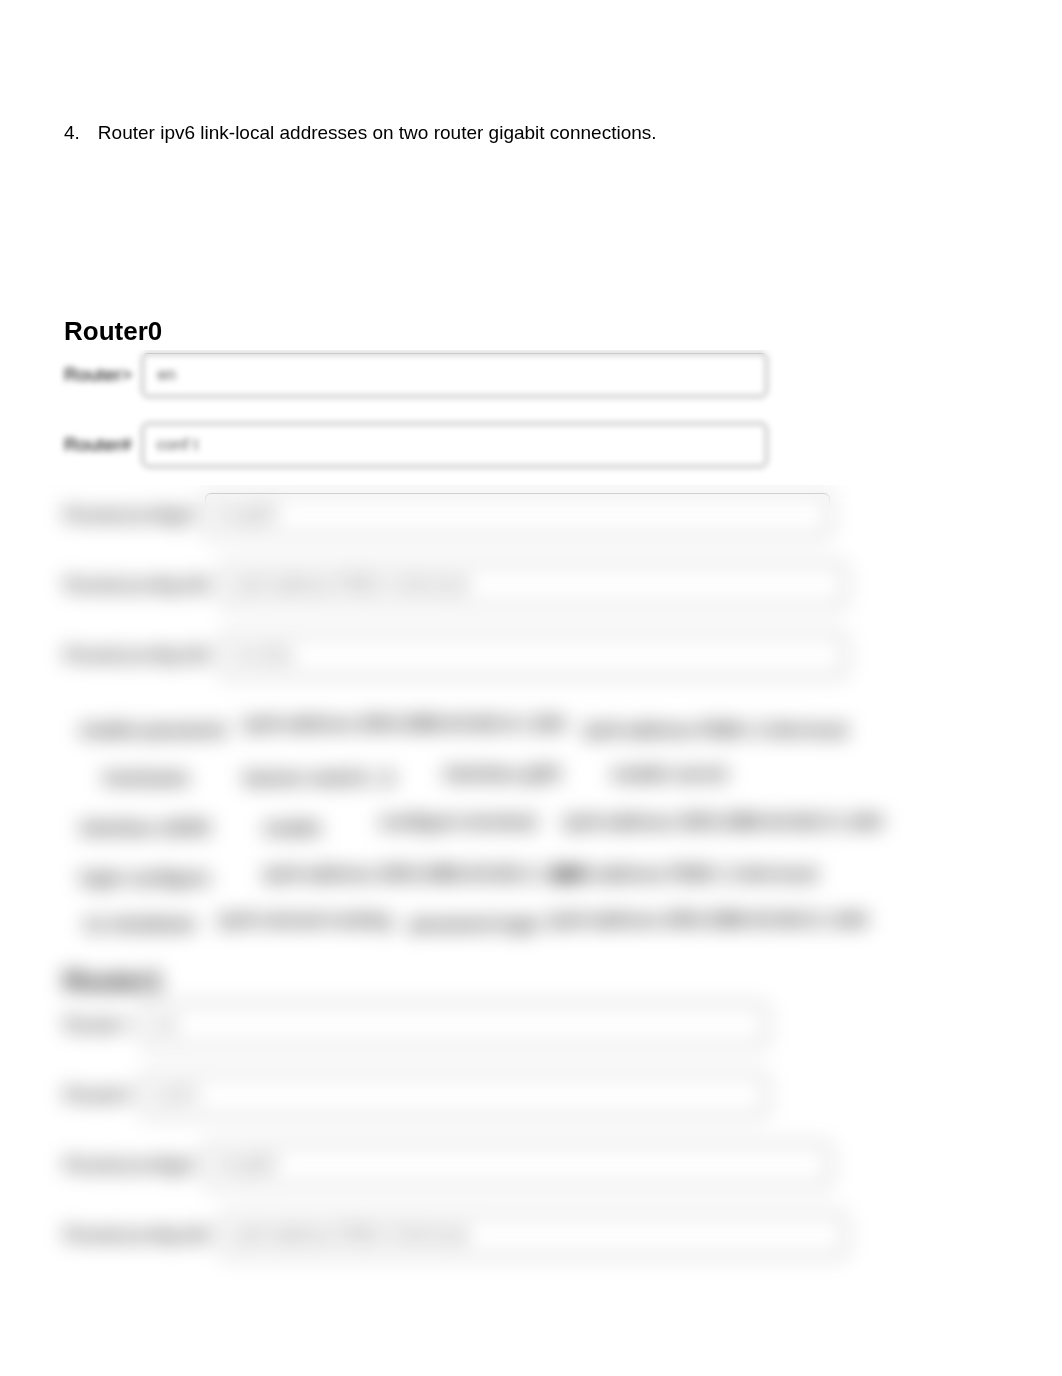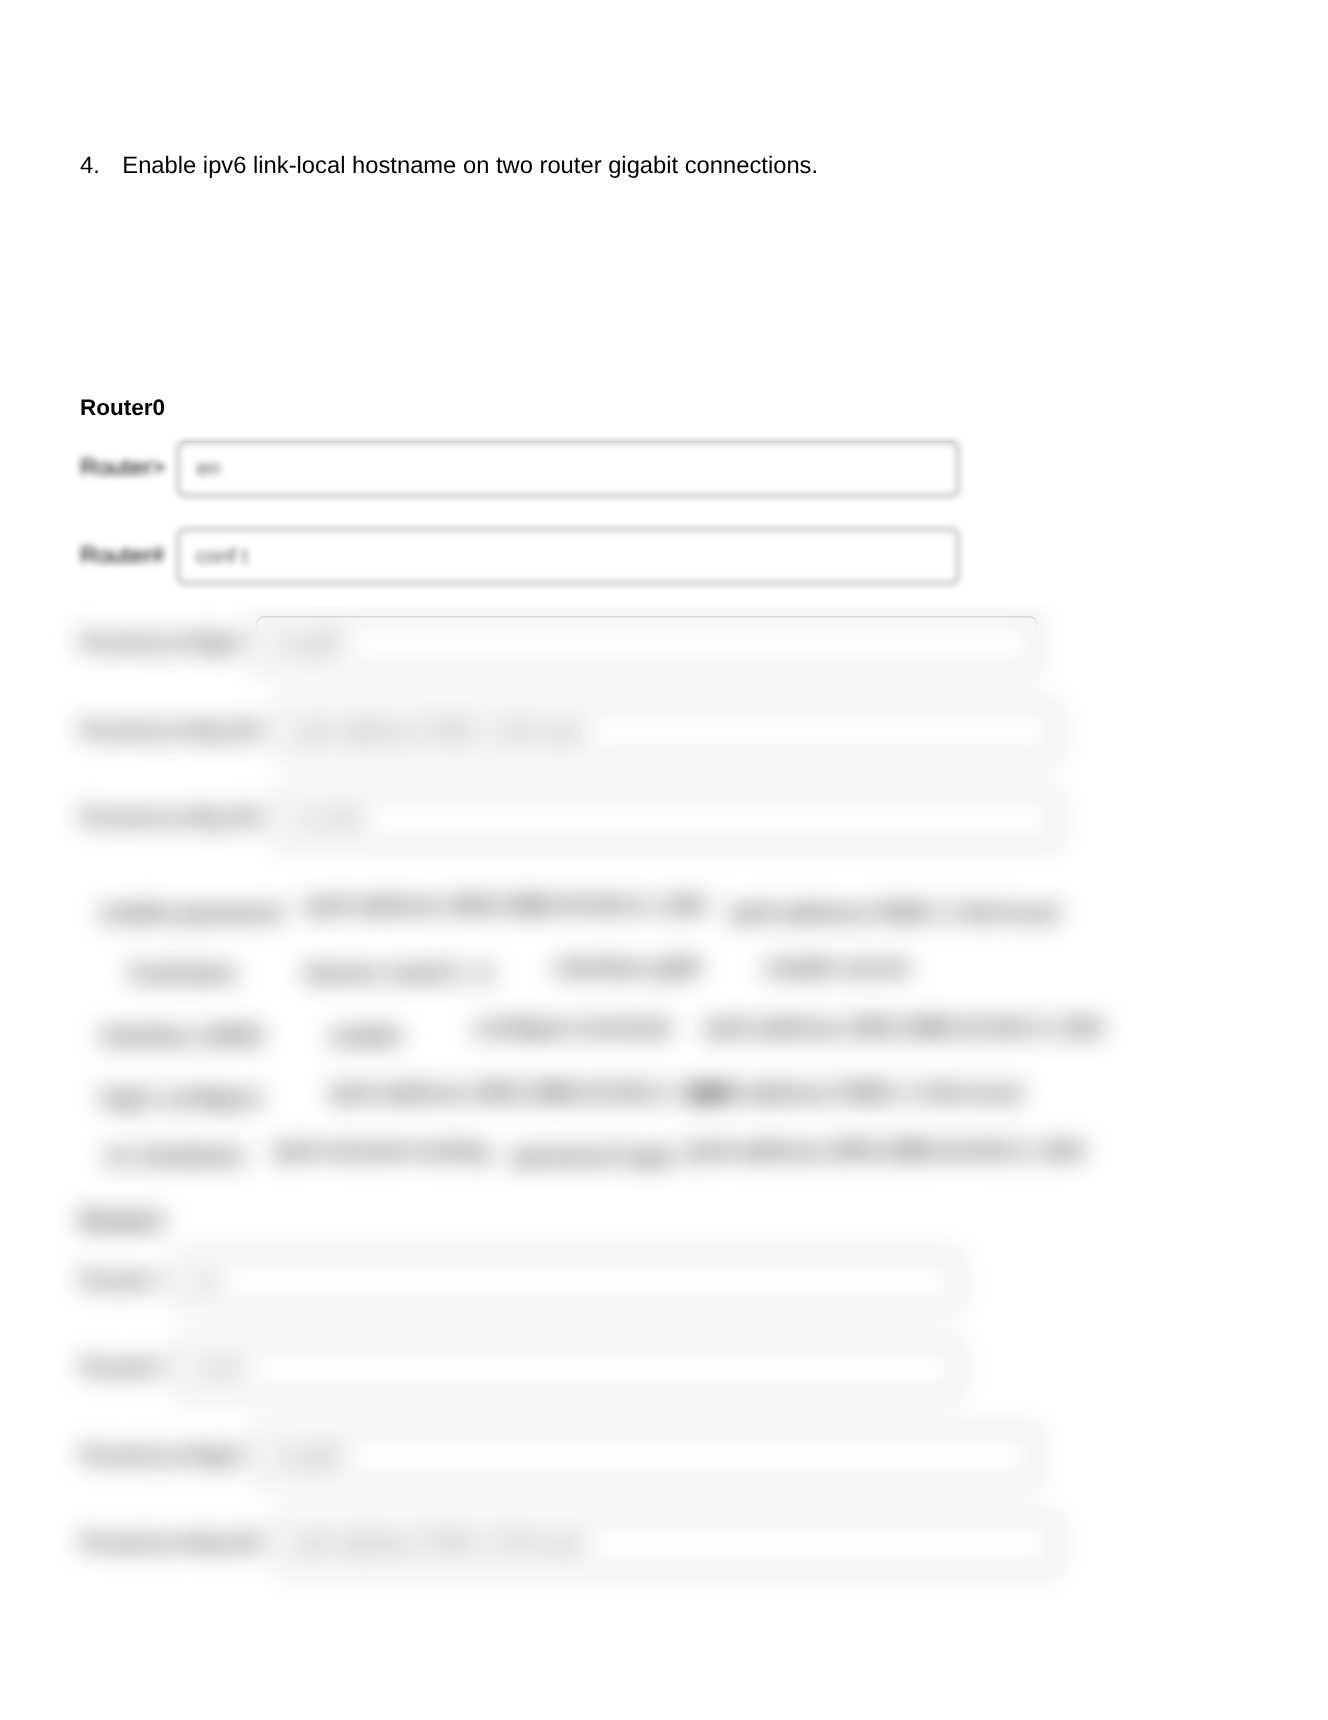--- a/index.html
+++ b/index.html
@@ -103,7 +103,7 @@
 
   <div class="question">
     <span class="num">4.</span>
-    <span class="text">Enable ipv6 link-local hostname on two router gigabit connections.</span>
+    <span class="text">Router ipv6 link-local addresses on two router gigabit connections.</span>
   </div>
 
   <div class="h-router h0">Router0</div>

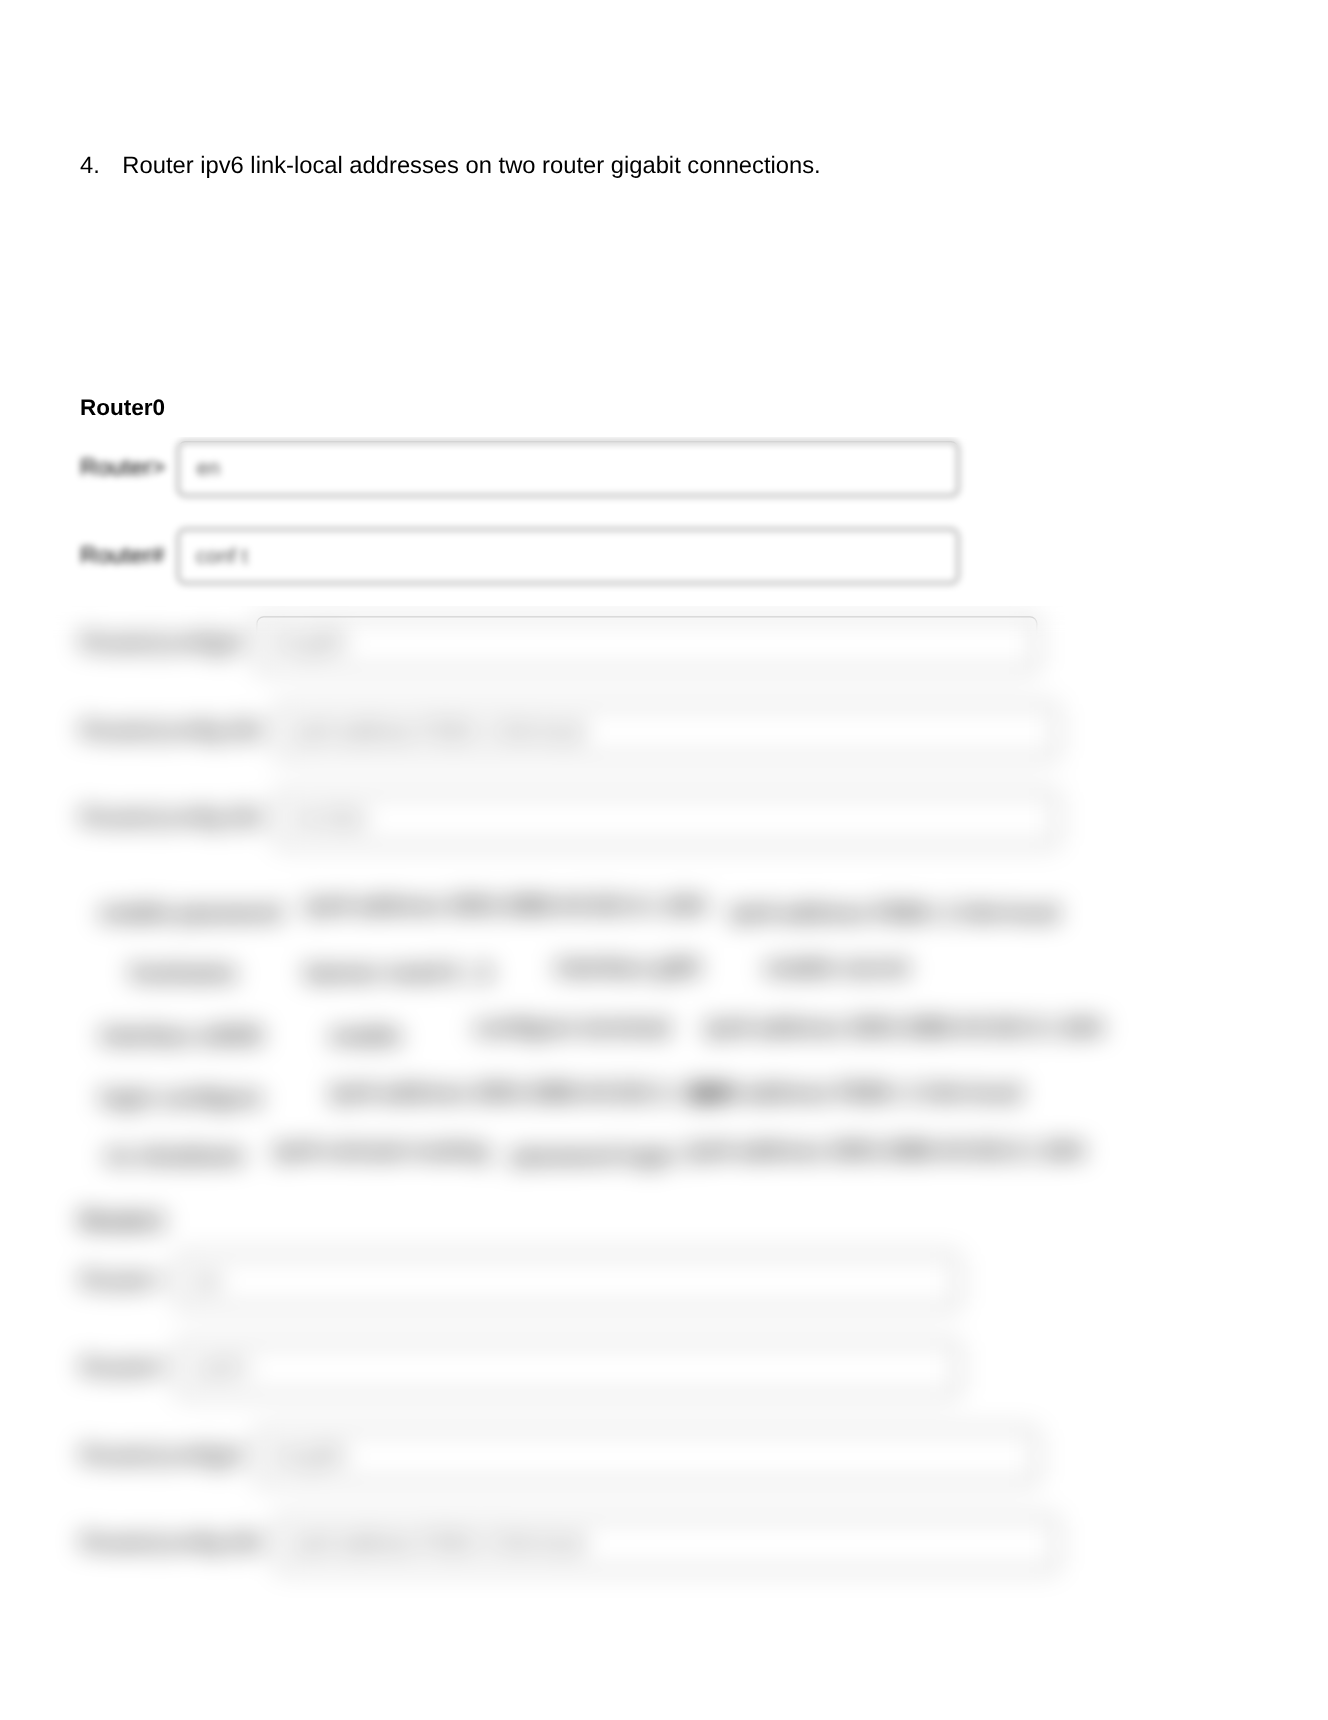--- a/index.html
+++ b/index.html
@@ -32,7 +32,7 @@
   .h-router {
     position: absolute;
     left: 64px;
-    font-size: 18px;
+    font-size: 26px;
     font-weight: 700;
   }
   .h0 { top: 316px; }

